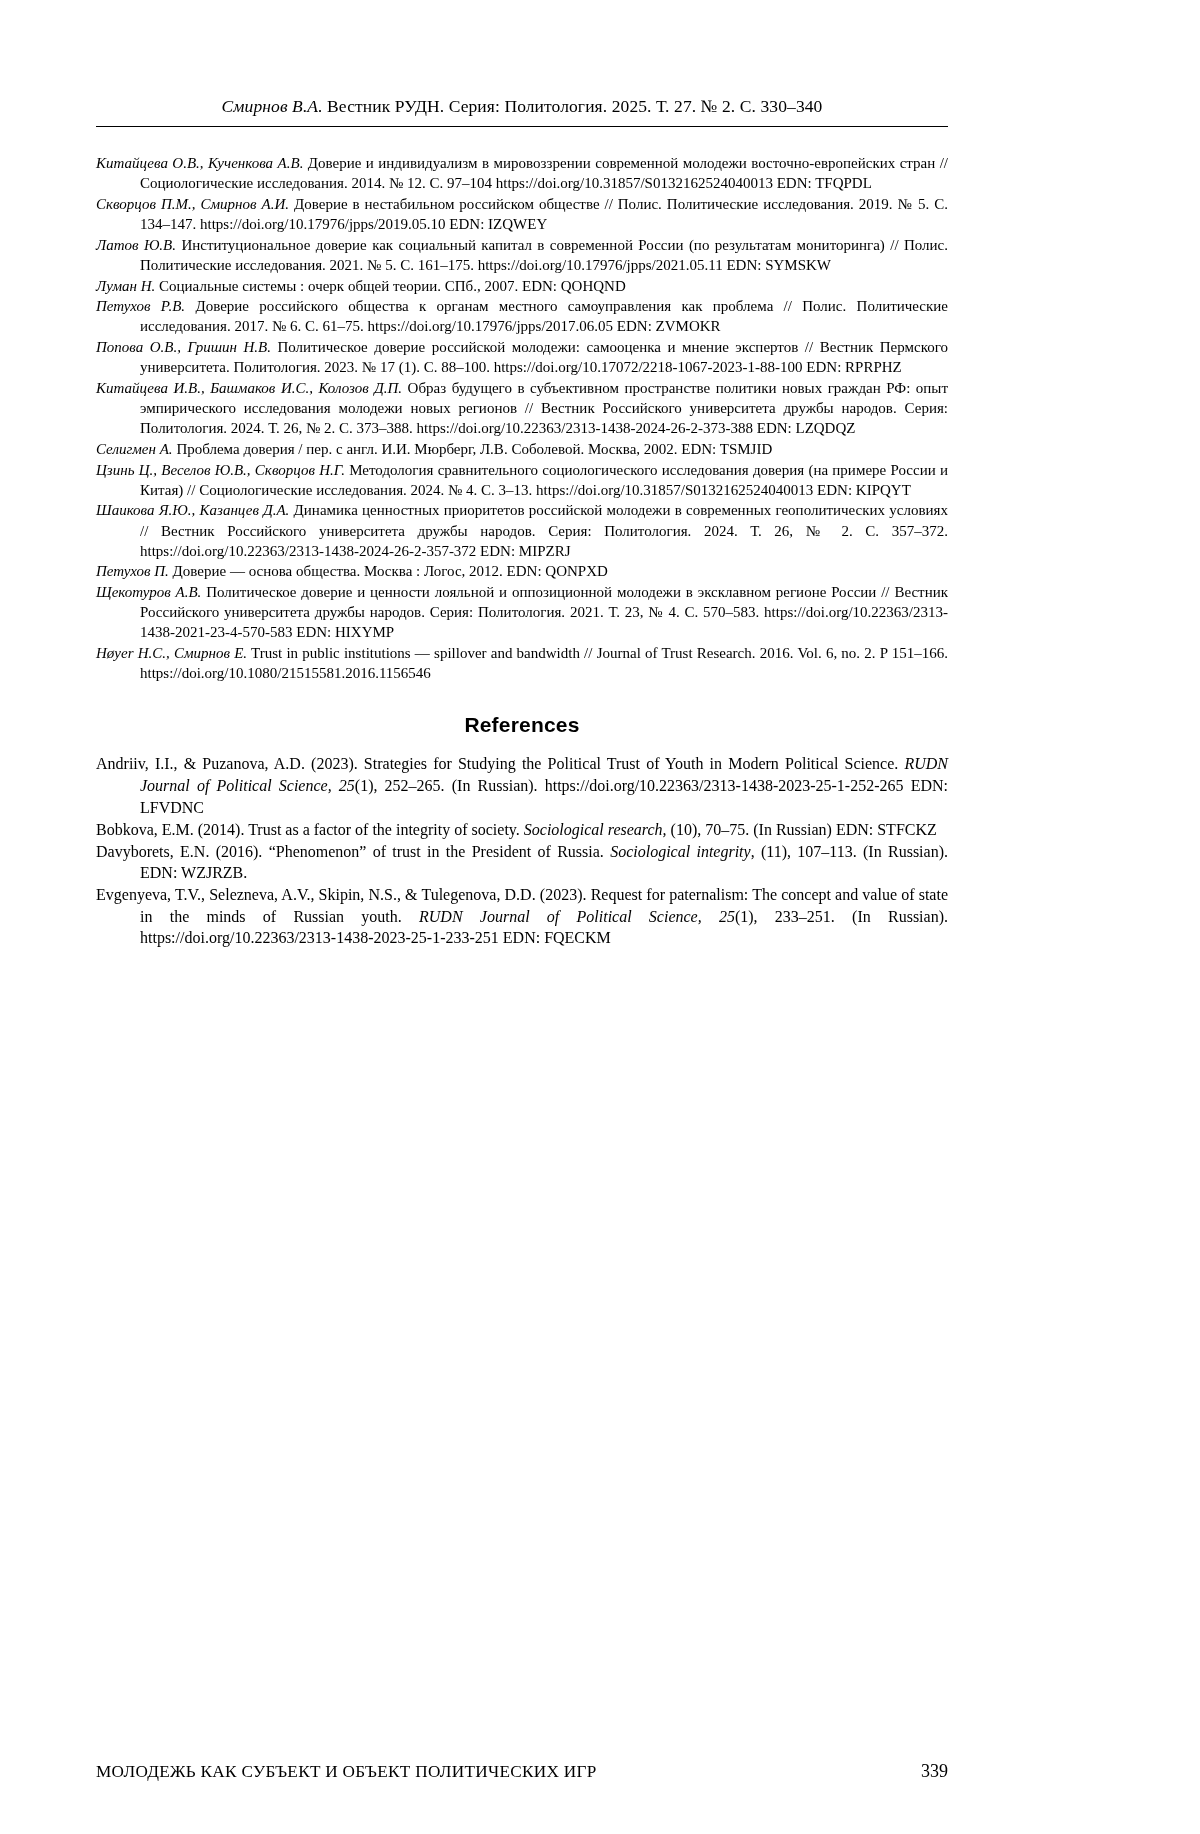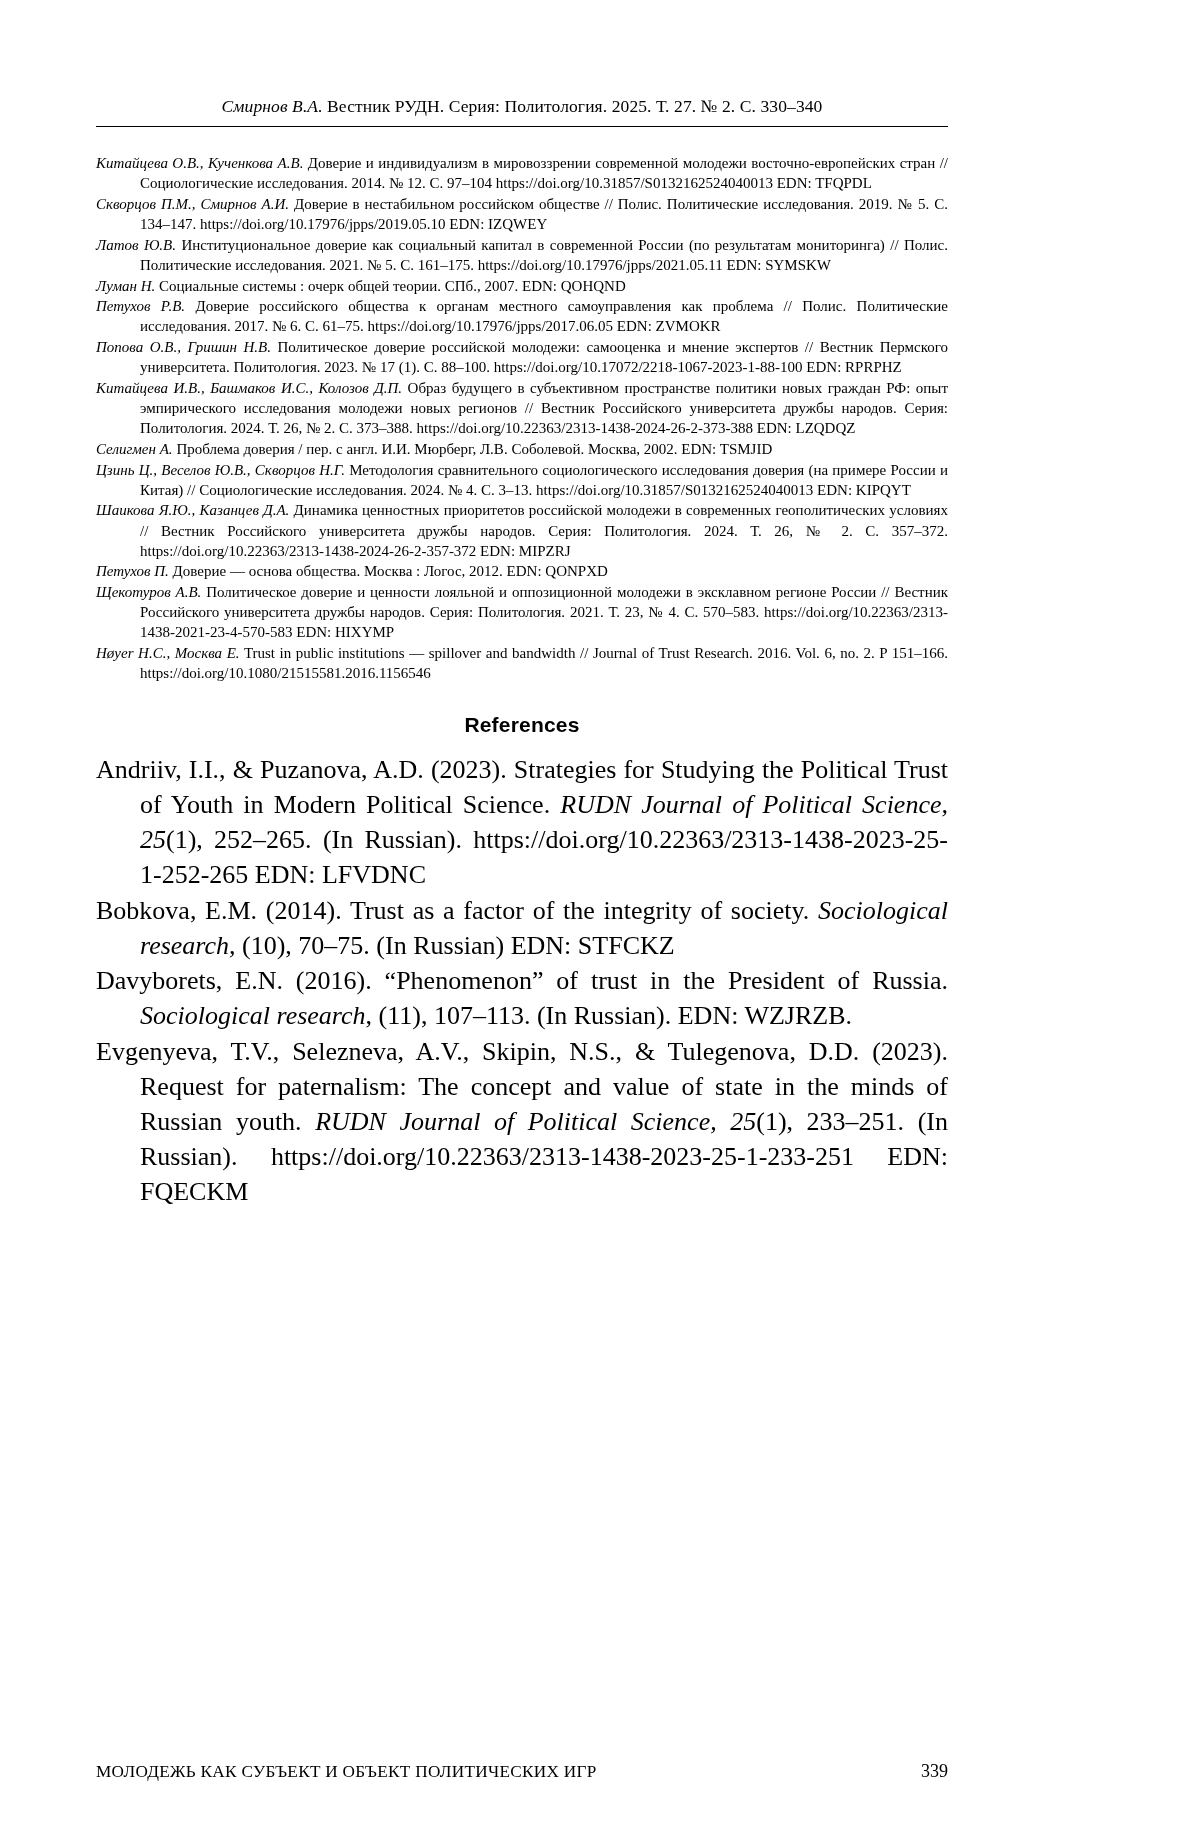--- a/index.html
+++ b/index.html
@@ -112,7 +112,7 @@
 
     <p class="ref"><span class="au">Щекотуров А.В.</span><span> Политическое доверие и ценности лояльной и оппозиционной молодежи в эксклавном регионе России // Вестник Российского университета дружбы народов. Серия: Политология. 2021. Т. 23, № 4. С. 570–583. https://doi.org/10.22363/2313-1438-2021-23-4-570-583 EDN: HIXYMP</span></p>
 
-    <p class="ref"><span class="au">Høyer H.C., Москва E.</span><span> Trust in public institutions — spillover and bandwidth // Journal of Trust Research. 2016. Vol. 6, no. 2. P 151–166. https://doi.org/10.1080/21515581.2016.1156546</span></p>
+    <p class="ref"><span class="au">Høyer H.C., Смирнов E.</span><span> Trust in public institutions — spillover and bandwidth // Journal of Trust Research. 2016. Vol. 6, no. 2. P 151–166. https://doi.org/10.1080/21515581.2016.1156546</span></p>
 
   </div>
 

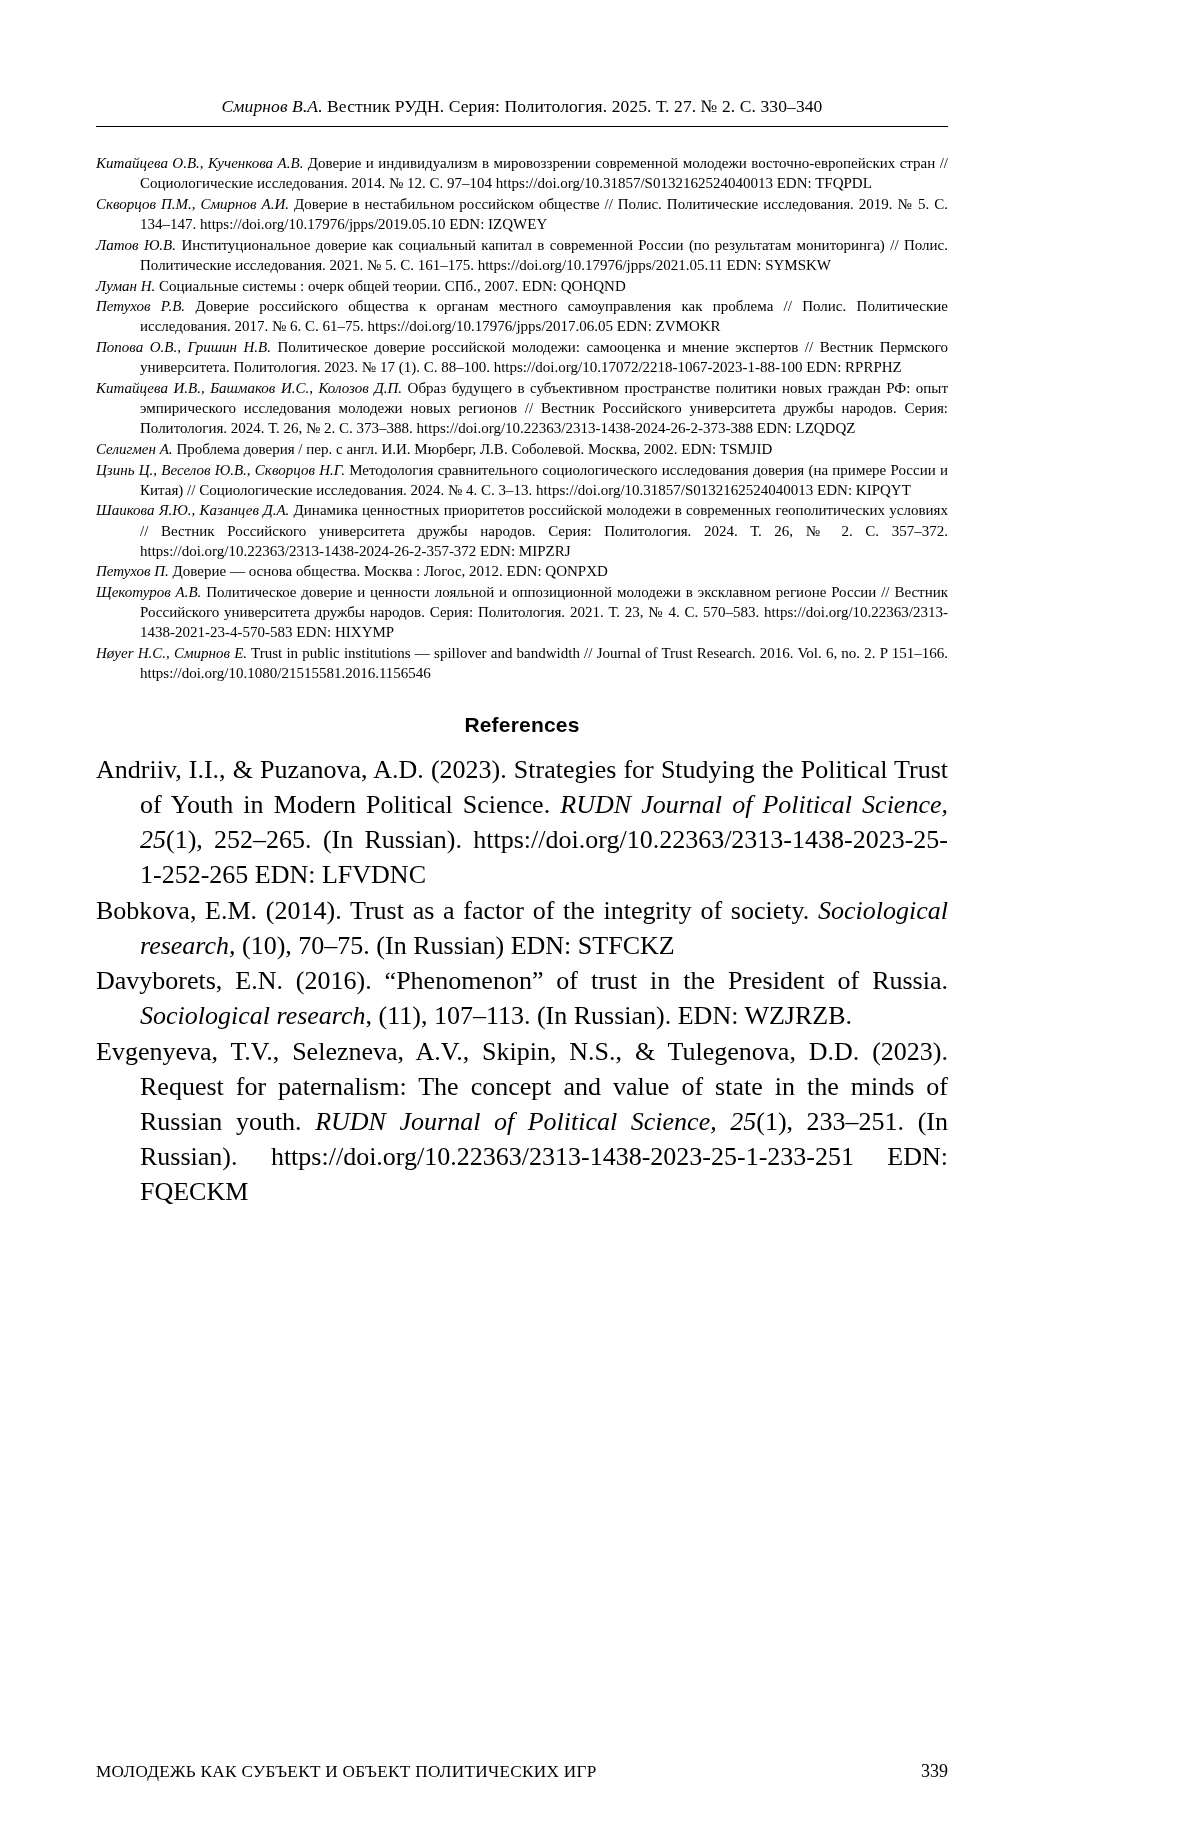--- a/index.html
+++ b/index.html
@@ -54,7 +54,7 @@
     letter-spacing: 0.2px;
   }
   .ref-en {
-    font-size: 26px;
+    font-size: 16px;
     line-height: 1.345;
     text-align: justify;
   }

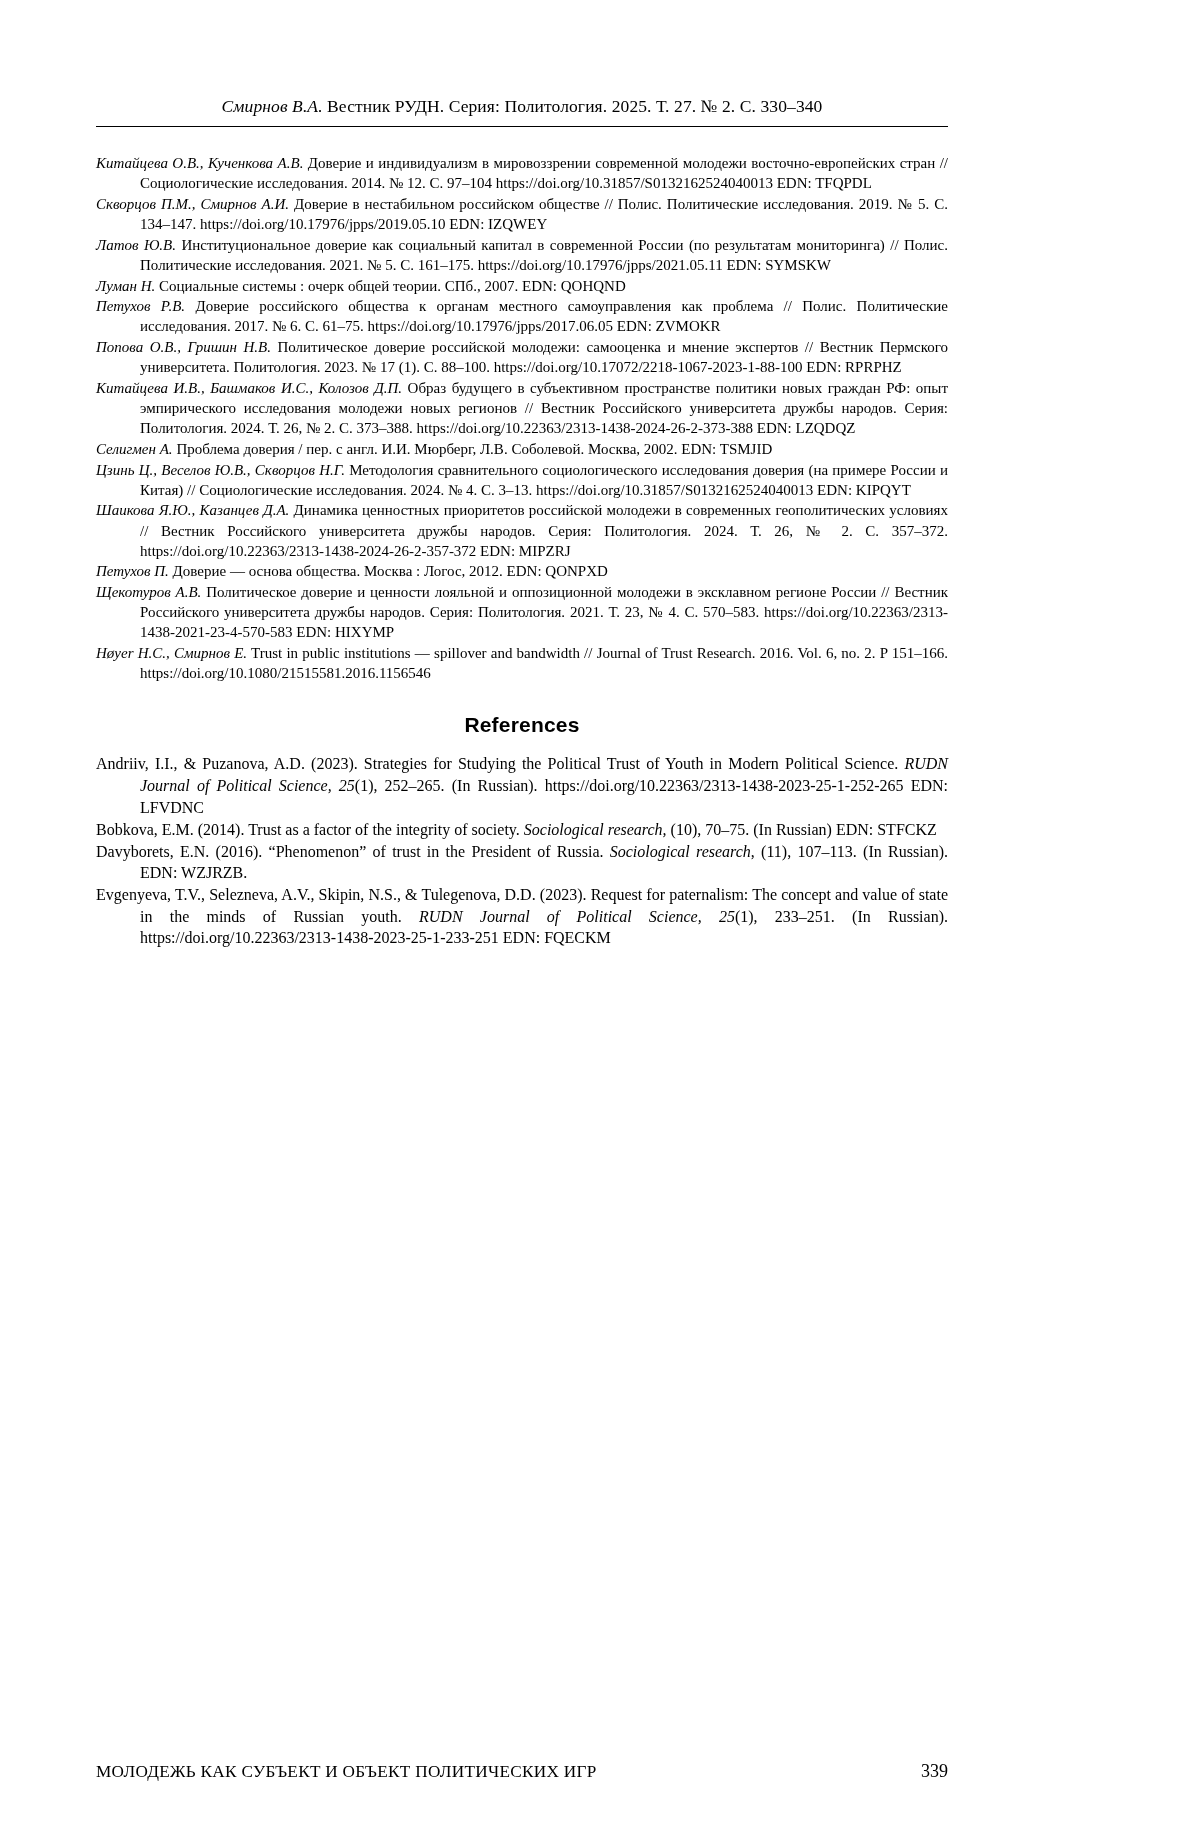--- a/index.html
+++ b/index.html
@@ -124,7 +124,7 @@
 
     <p class="ref"><span>Bobkova, E.M. (2014). Trust as a factor of the integrity of society. </span><span class="ital">Sociological research,</span><span> (10), 70–75. (In Russian) EDN: STFCKZ</span></p>
 
-    <p class="ref"><span>Davyborets, E.N. (2016). “Phenomenon” of trust in the President of Russia. </span><span class="ital">Sociological research</span><span>, (11), 107–113. (In Russian). EDN: WZJRZB.</span></p>
+    <p class="ref"><span>Davyborets, E.N. (2016). “Phenomenon” of trust in the President of Russia. </span><span class="ital">Sociological integrity</span><span>, (11), 107–113. (In Russian). EDN: WZJRZB.</span></p>
 
     <p class="ref"><span>Evgenyeva, T.V., Selezneva, A.V., Skipin, N.S., &amp; Tulegenova, D.D. (2023). Request for paternalism: The concept and value of state in the minds of Russian youth. </span><span class="ital">RUDN Journal of Political Science, 25</span><span>(1), 233–251. (In Russian). https://doi.org/10.22363/2313-1438-2023-25-1-233-251 EDN: FQECKM</span></p>
 

